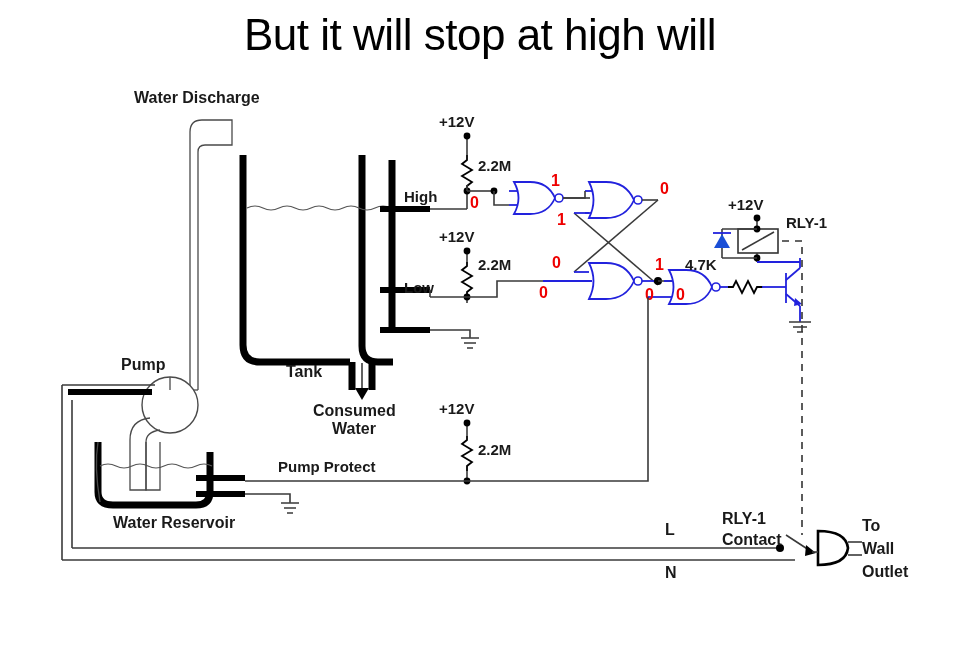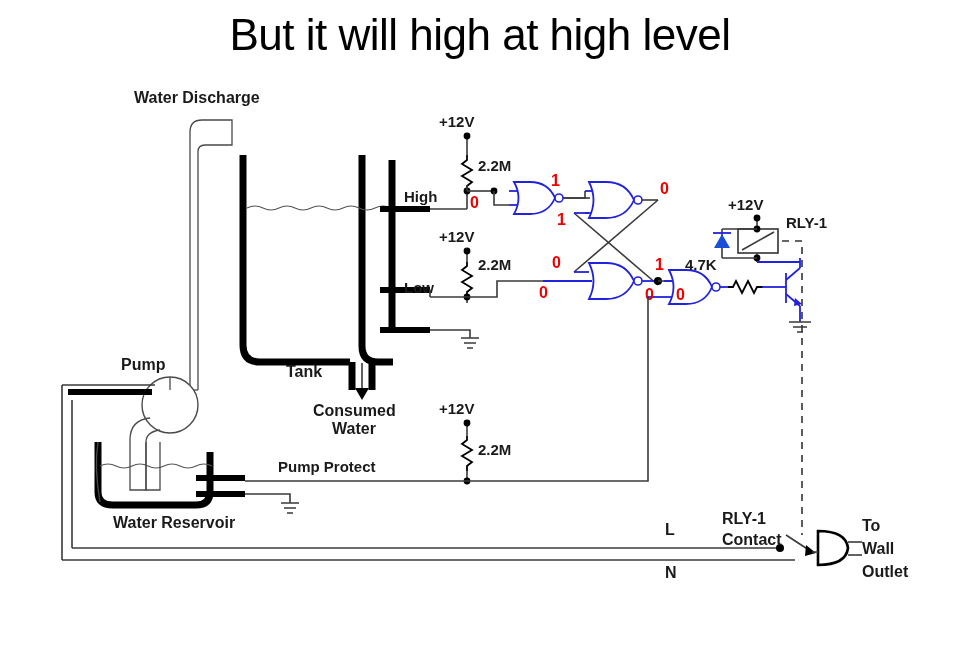--- a/index.html
+++ b/index.html
@@ -70,7 +70,7 @@
 
 <div id="slide">
 
-  <div id="title">But it will high at high level</div>
+  <div id="title">But it will stop at high will</div>
 
   <svg id="diagram" viewBox="0 0 960 654">
 

